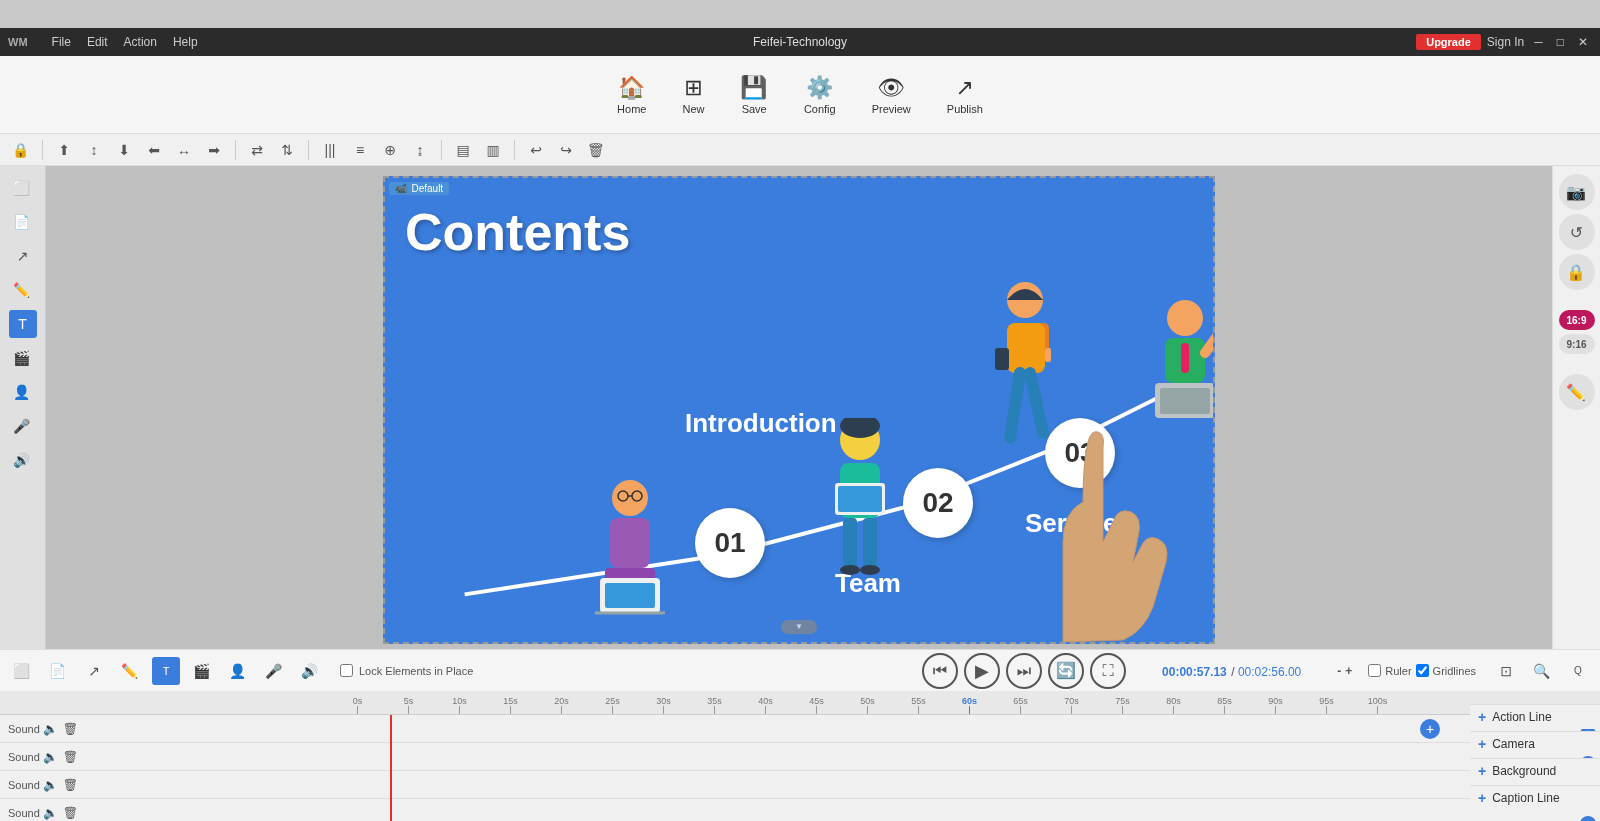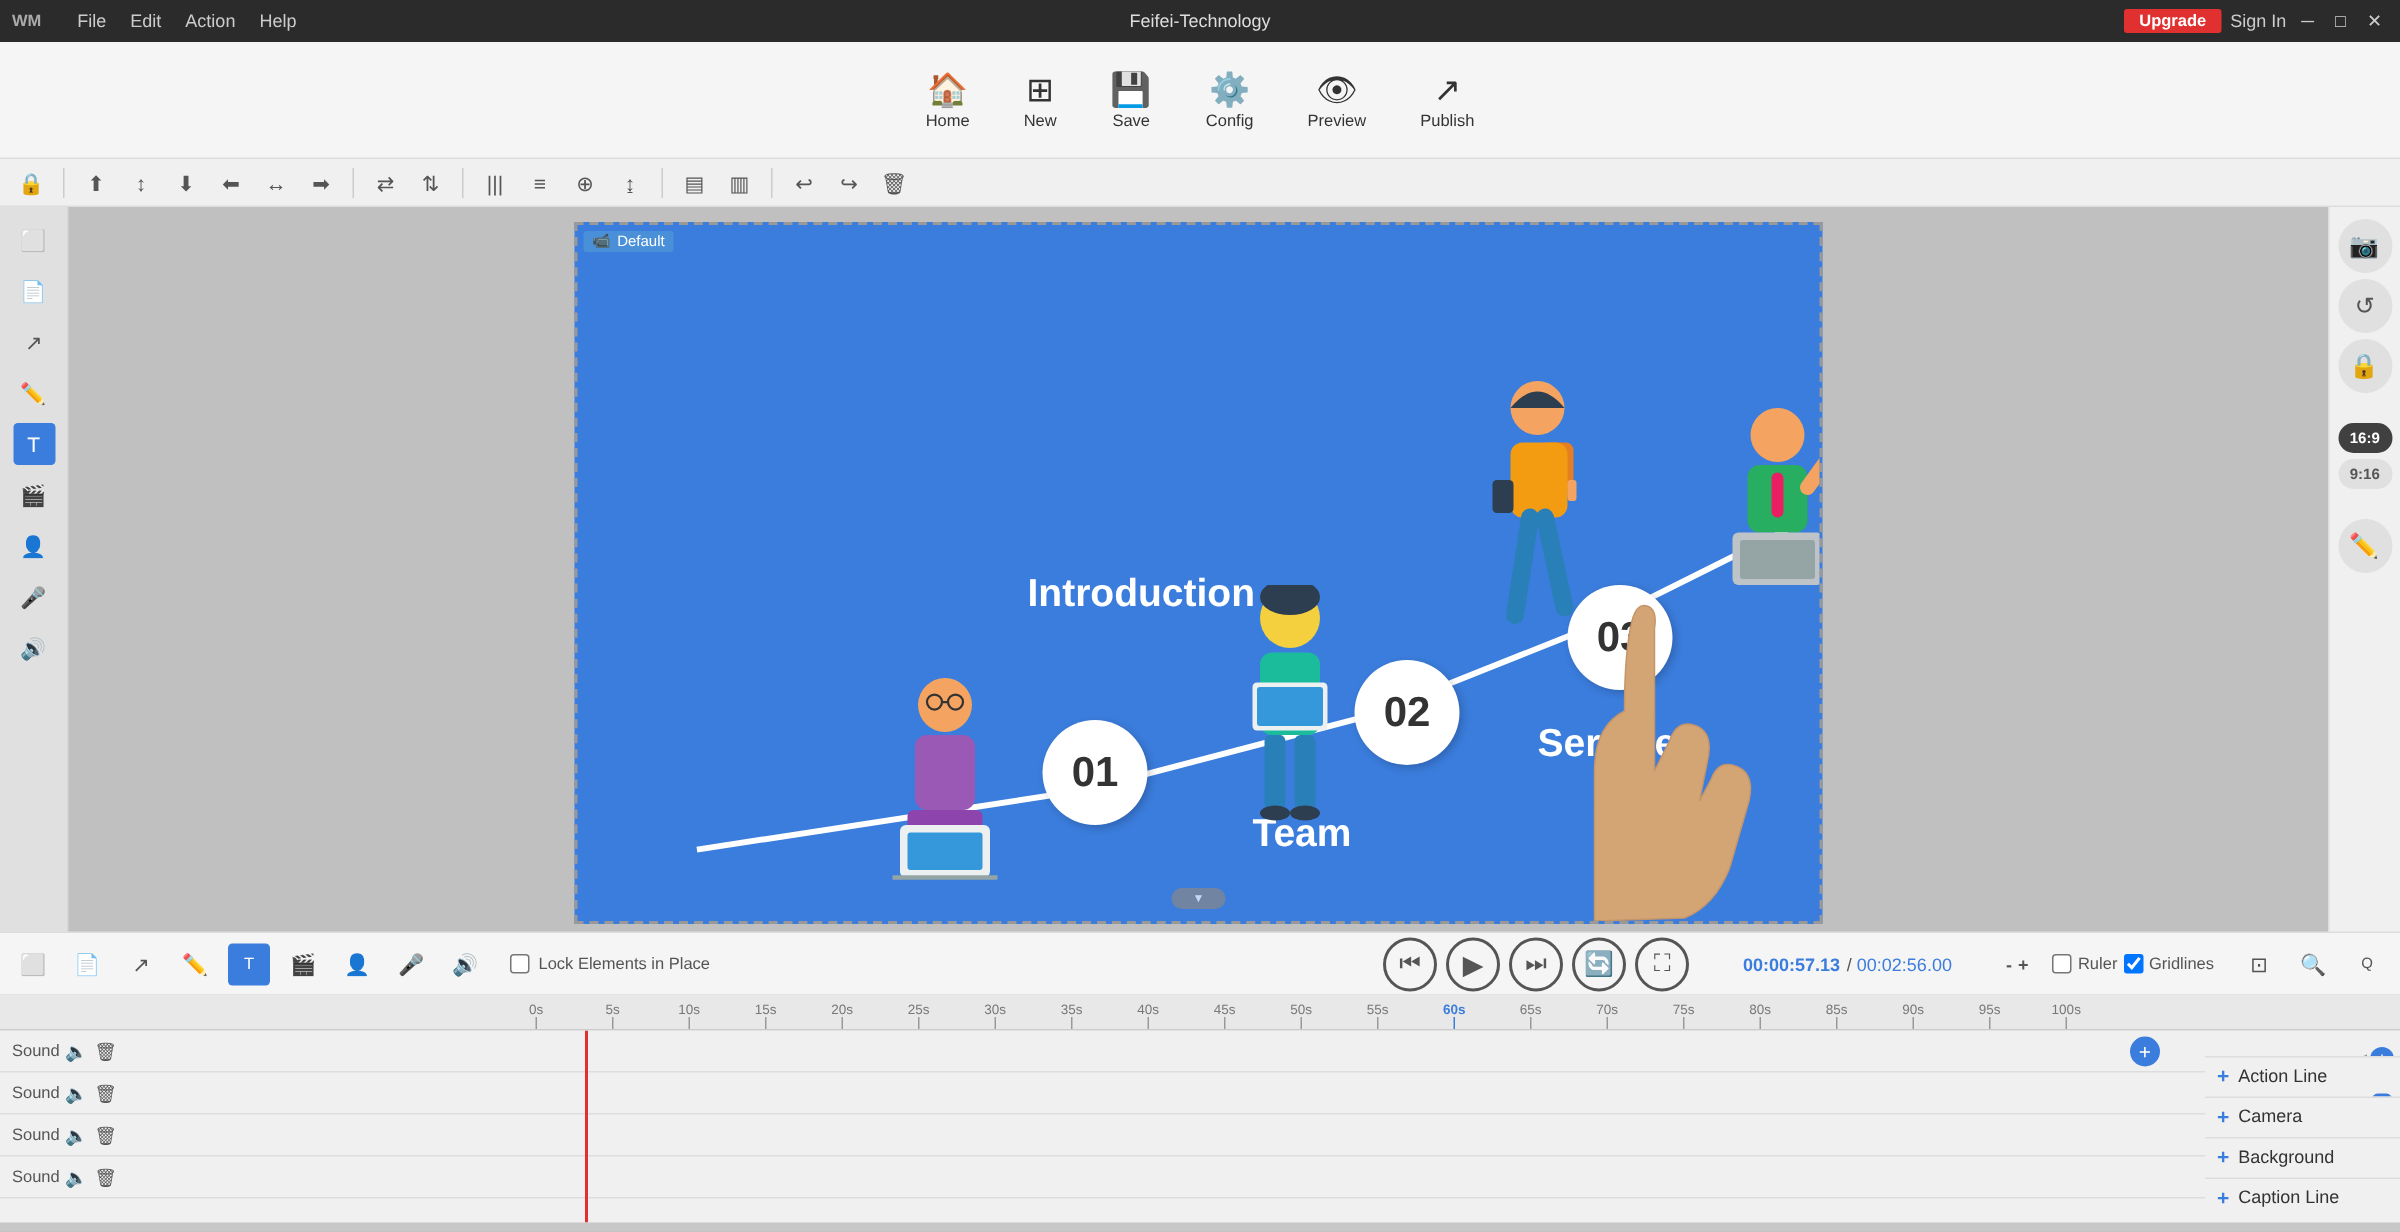--- a/index.html
+++ b/index.html
@@ -16,6 +16,7 @@
       color: #ccc;
       font-size: 12px;
       position: relative;
+      margin-top: 28px;
     }
     #title-bar .wm { font-weight: bold; font-size: 11px; color: #aaa; margin-right: 8px; }
     #title-bar .menu-items { display: flex; gap: 16px; font-size: 12px; color: #ccc; }

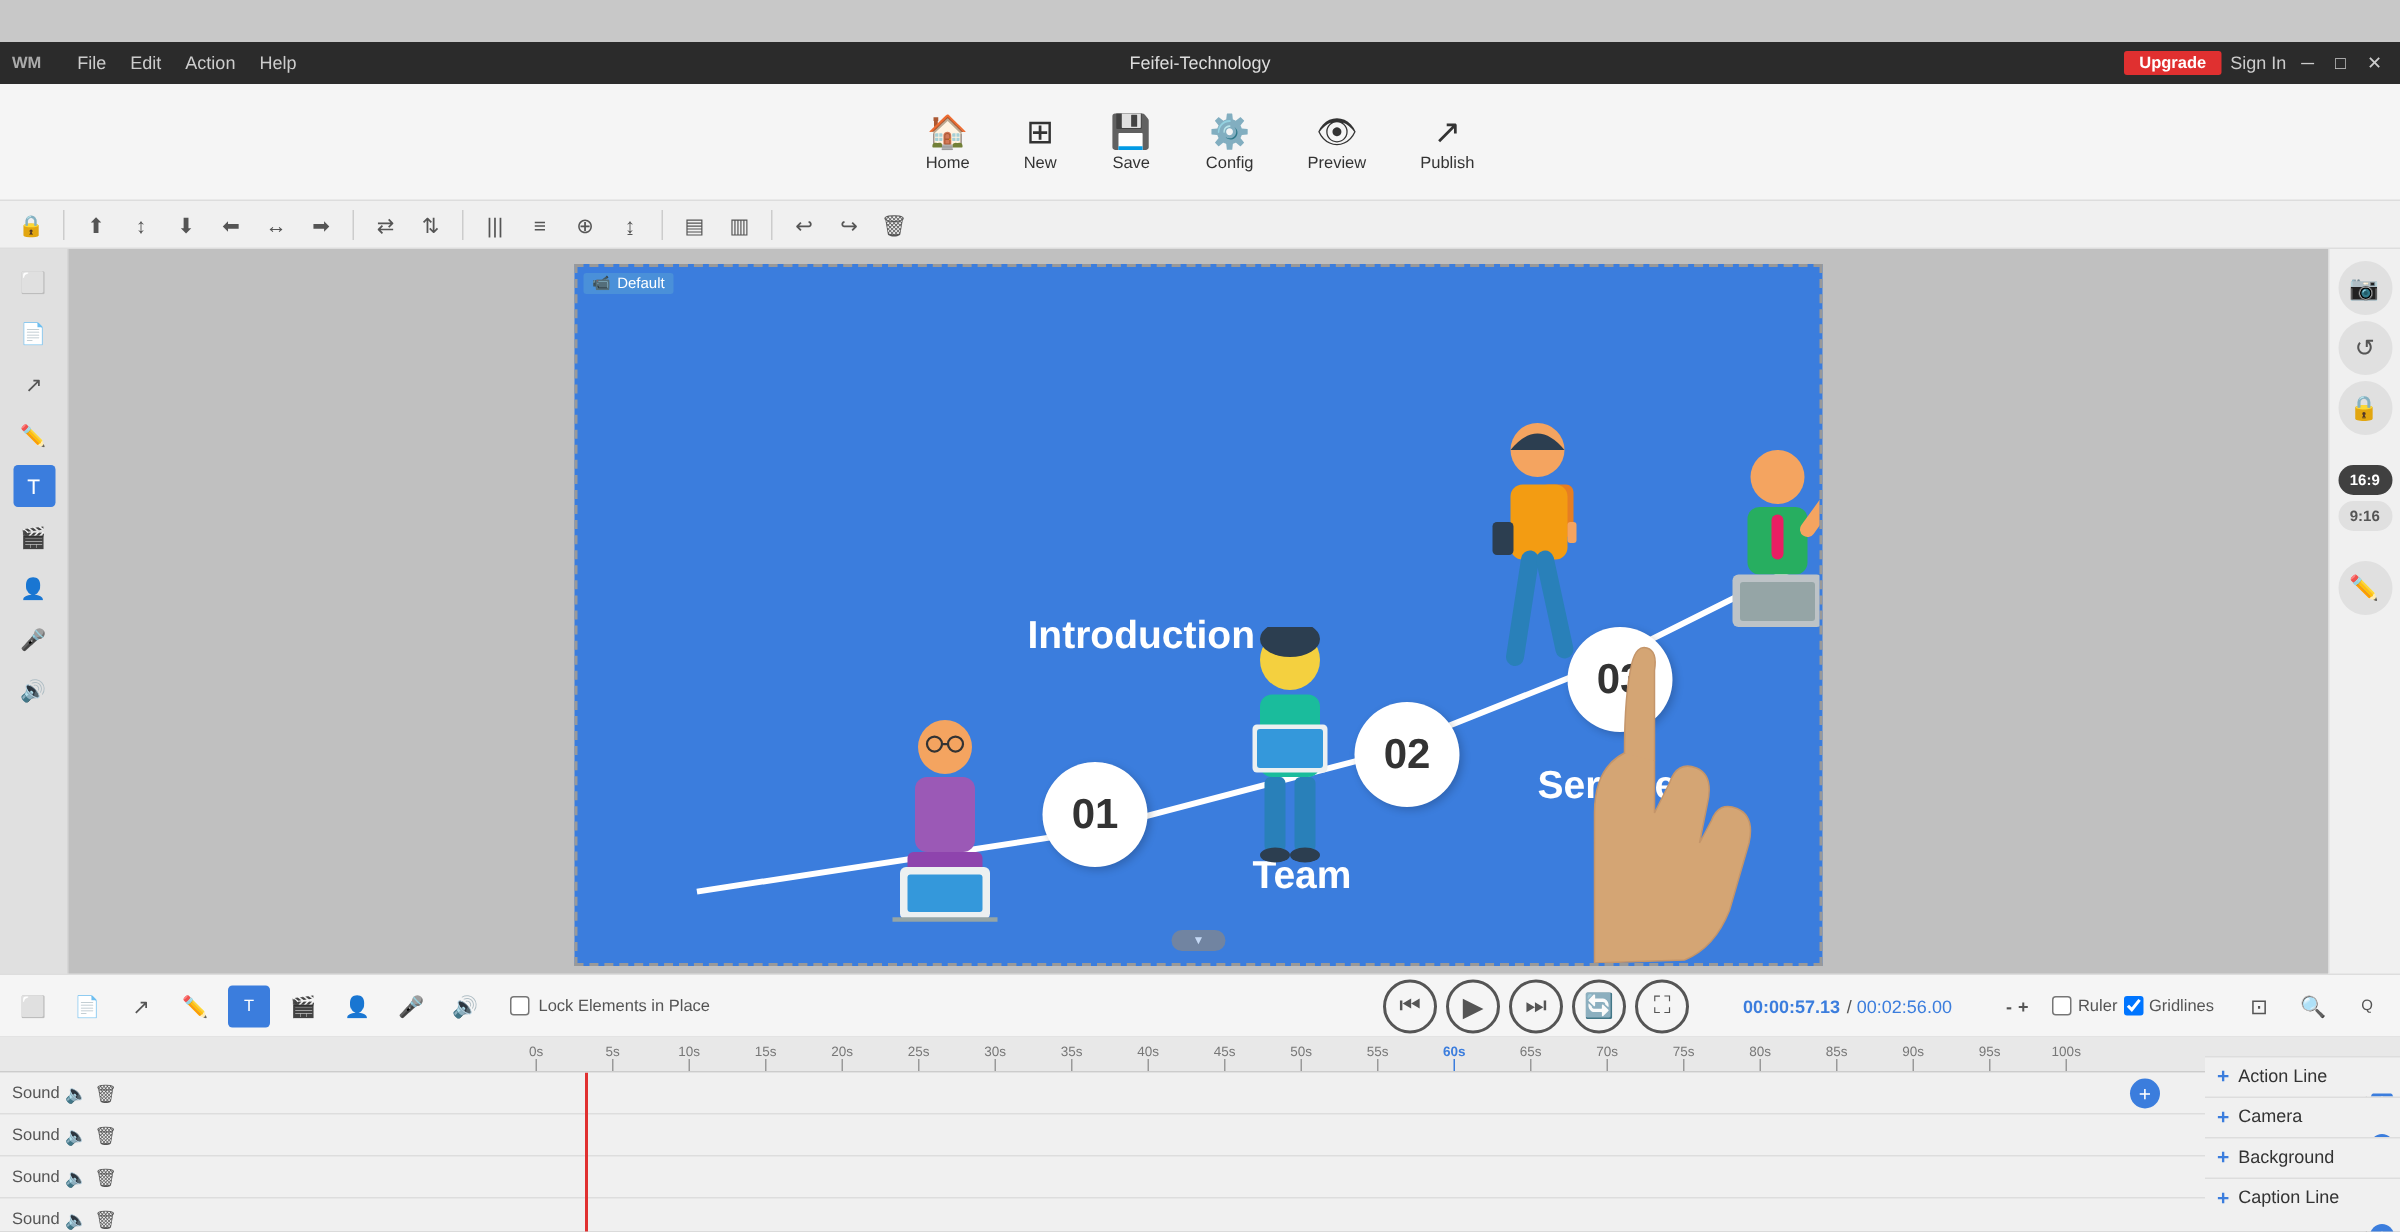--- a/index.html
+++ b/index.html
@@ -408,6 +408,7 @@
         <span>Default</span>
       </div>
 
+      <div class="slide-title">Contents</div>
 
       <svg class="action-line" viewBox="0 0 832 468" preserveAspectRatio="none">
         <polyline points="80,420 340,380 530,330 680,270 820,200" stroke="white" stroke-width="4" fill="none" stroke-linejoin="round"></polyline>

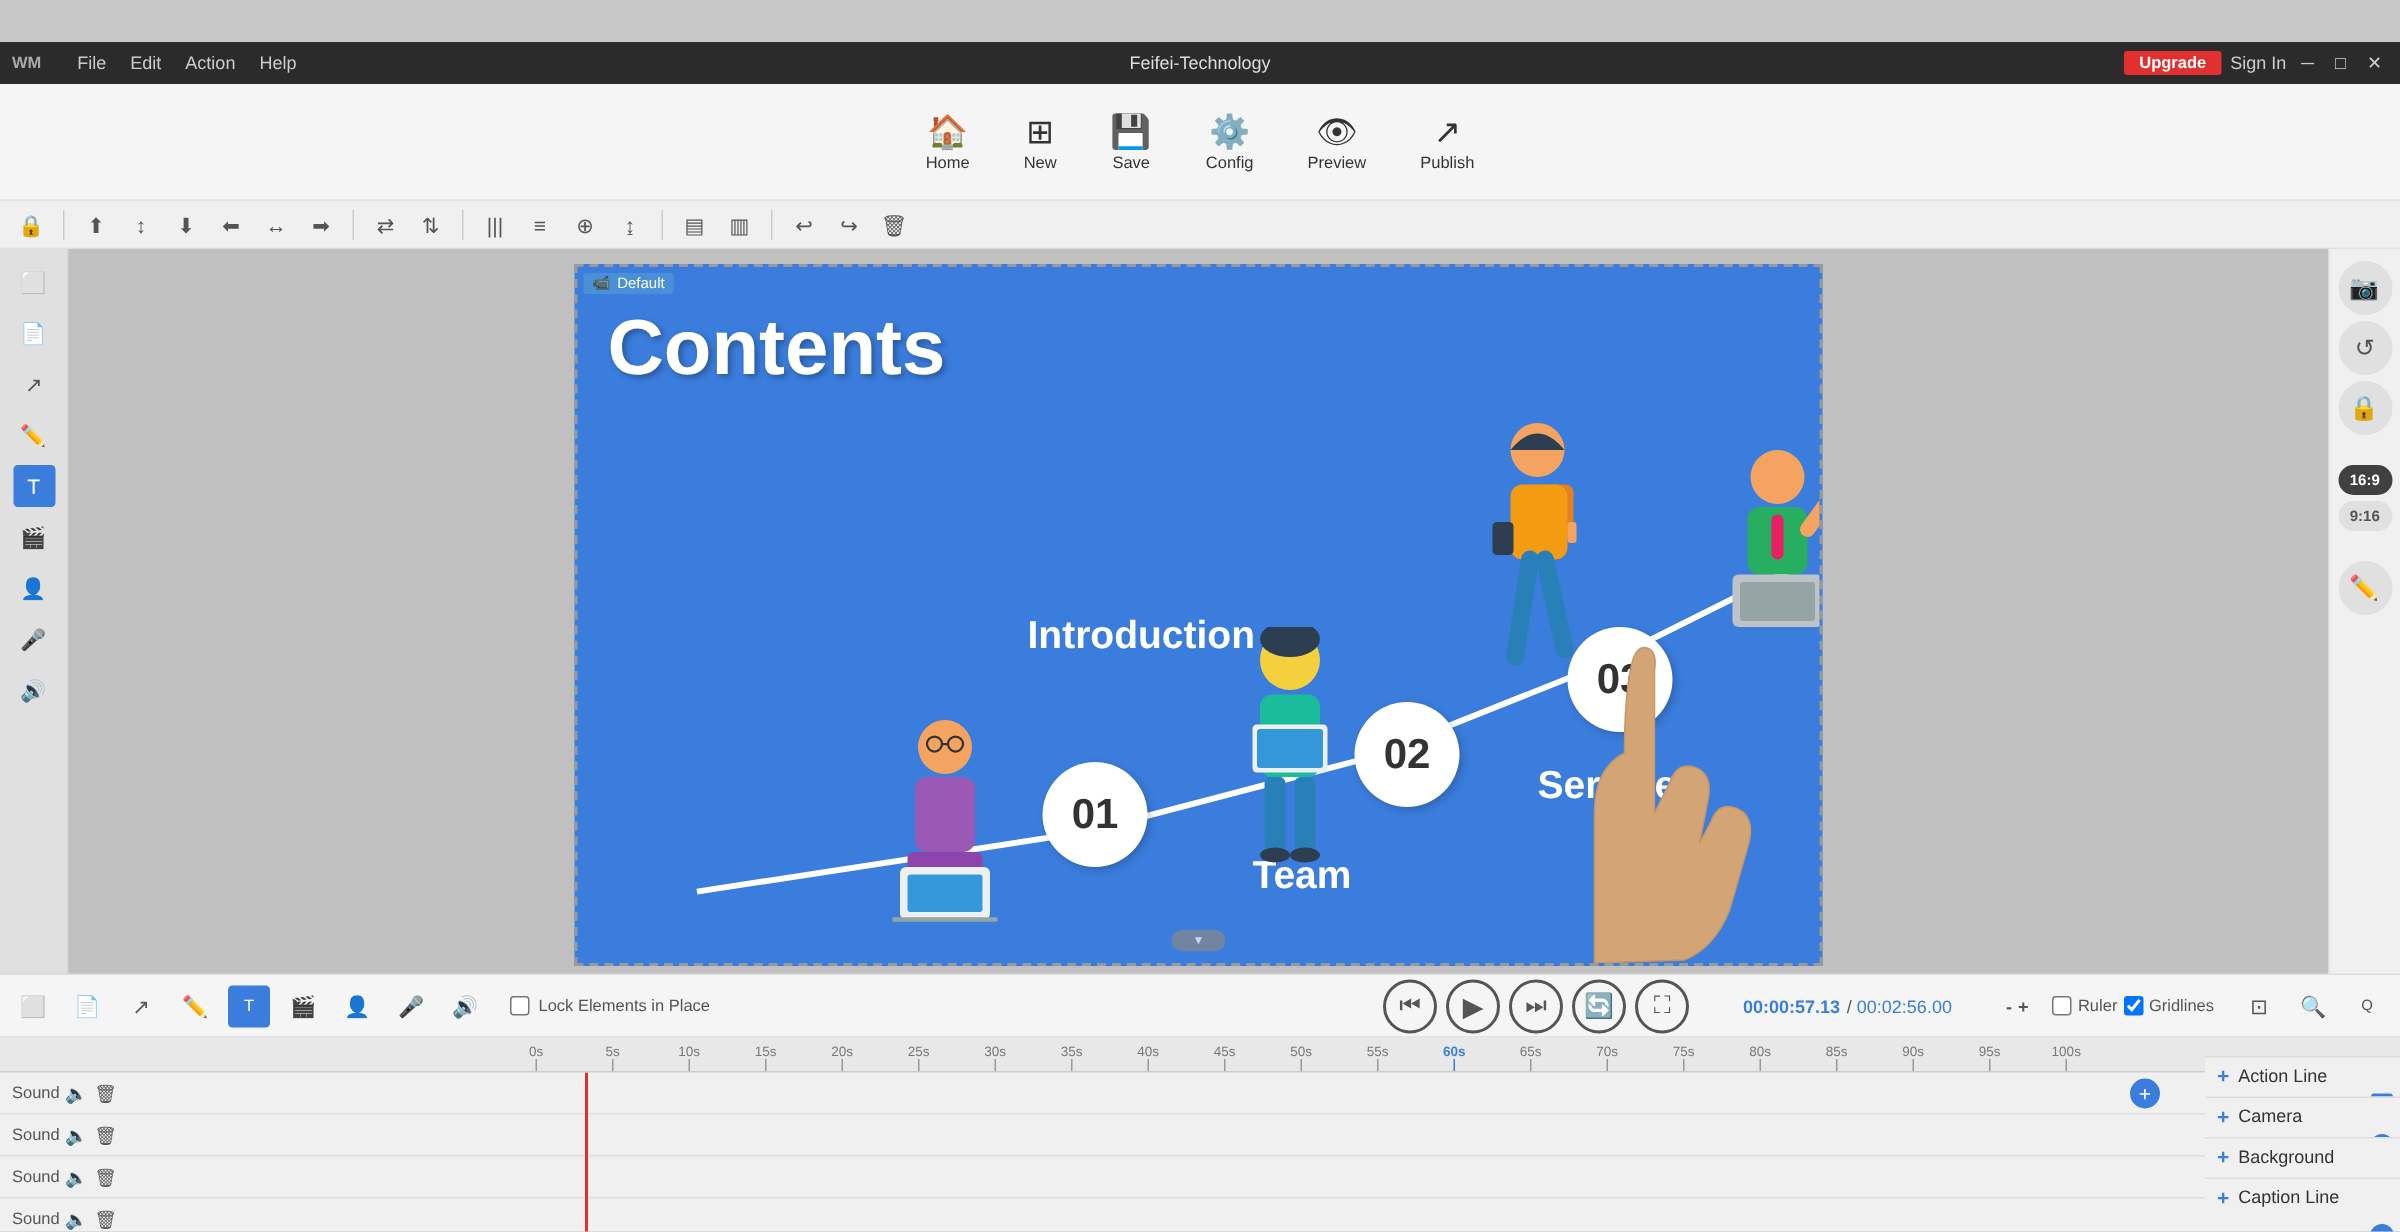--- a/index.html
+++ b/index.html
@@ -165,7 +165,7 @@
     .aspect-btn {
       width: 36px; height: 20px;
       border-radius: 10px;
-      background: #404040;
+      background: #be185d;
       color: white;
       font-size: 10px;
       font-weight: bold;

